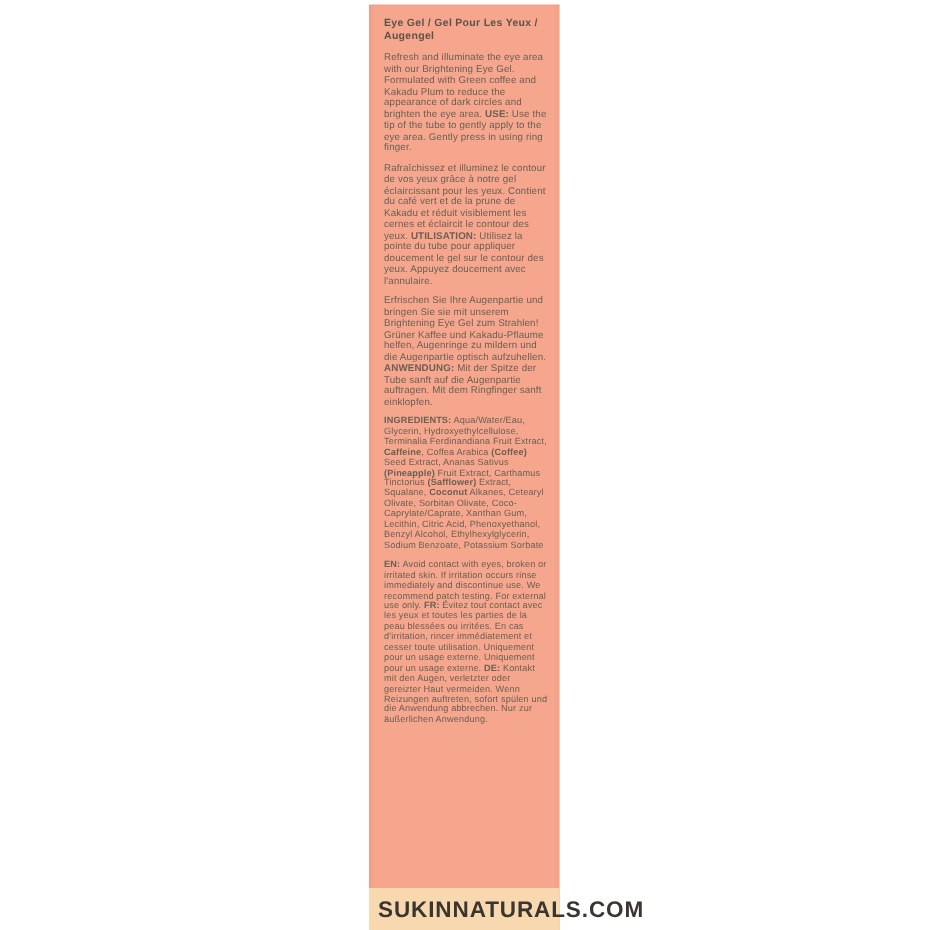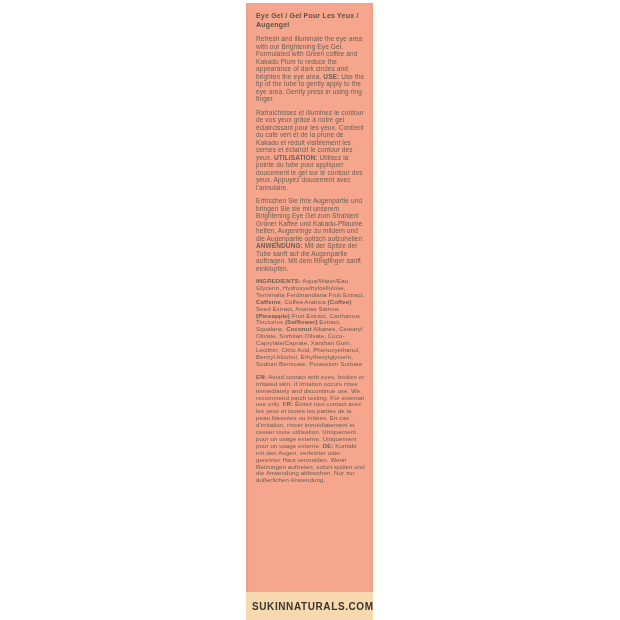--- a/index.html
+++ b/index.html
@@ -55,7 +55,7 @@
   }
   .footer-text {
     font-weight: bold;
-    font-size: 10px;
+    font-size: 15px;
     letter-spacing: 0.6px;
     white-space: nowrap;
   }

